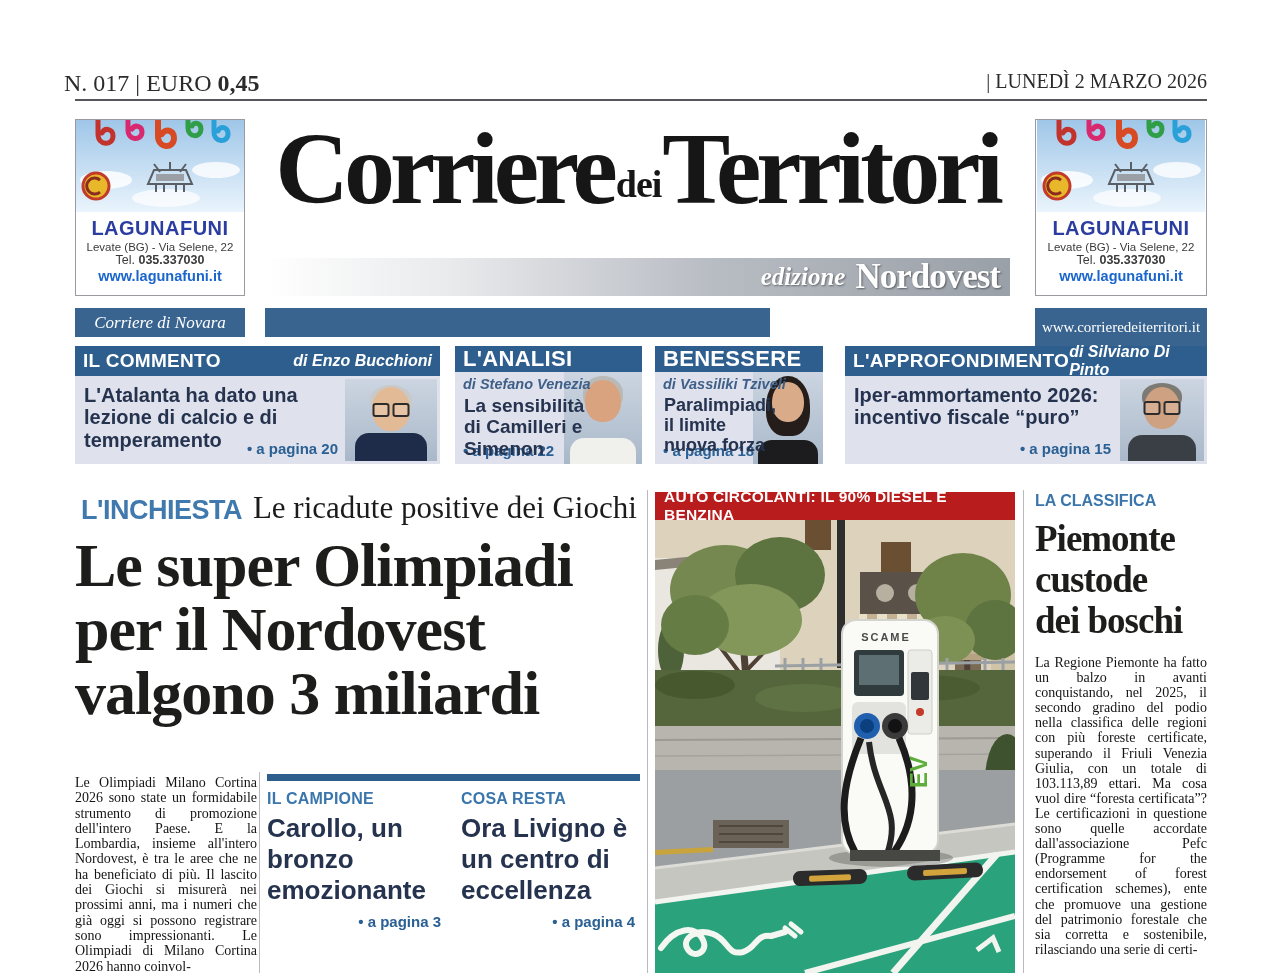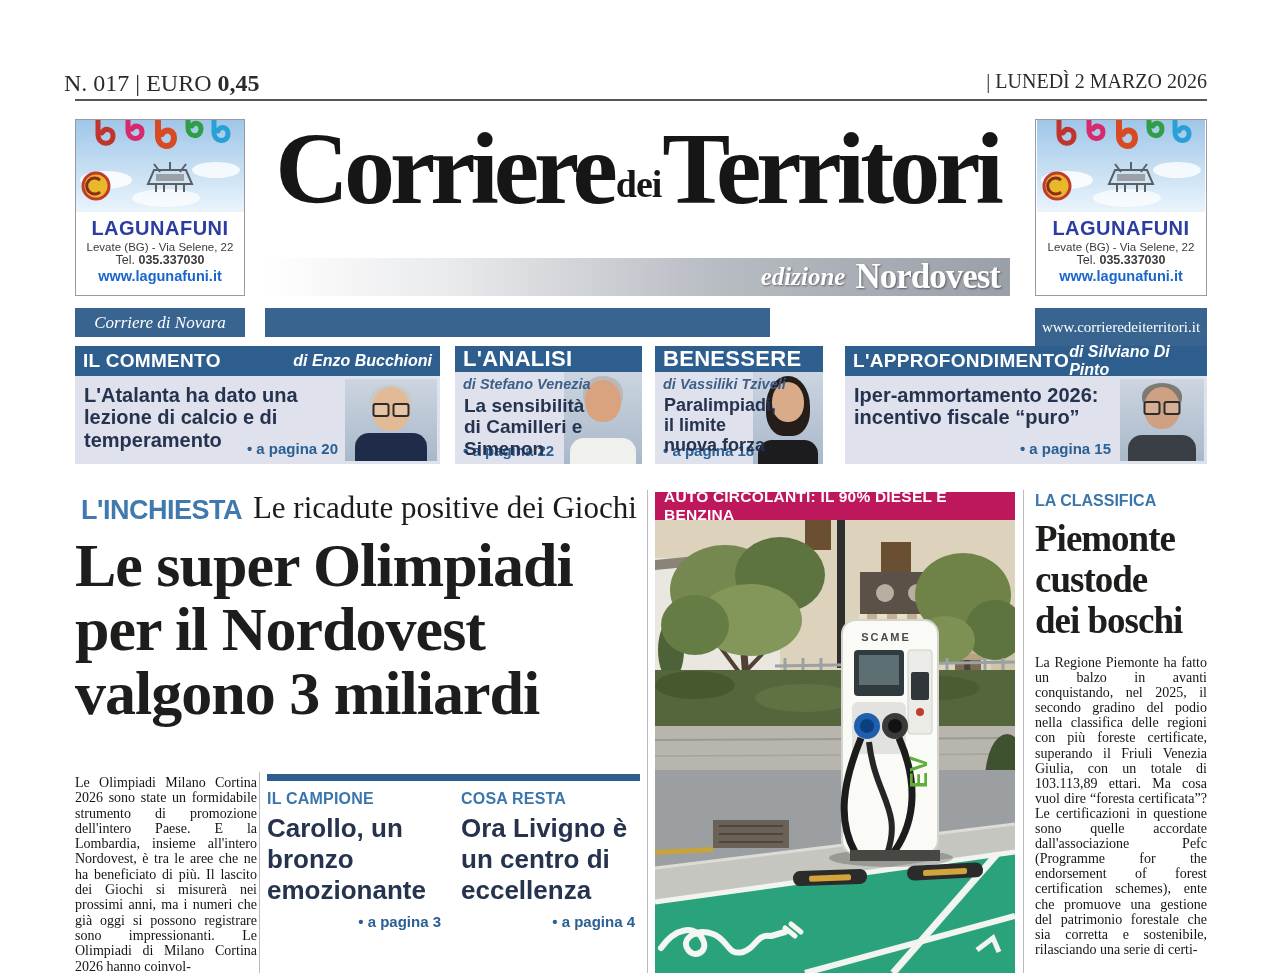--- a/index.html
+++ b/index.html
@@ -84,7 +84,7 @@
 
   
   .photo-col{left:655px;top:492px;width:360px;}
-  .photo-caption{height:28px;background:#be185d;color:#fff;font-weight:bold;font-size:15.5px;
+  .photo-caption{height:28px;background:#b91c1c;color:#fff;font-weight:bold;font-size:15.5px;
       display:flex;align-items:center;padding-left:9px;letter-spacing:.2px;}
   .photo-frame{display:block;background:#e9ecf4;}
 

